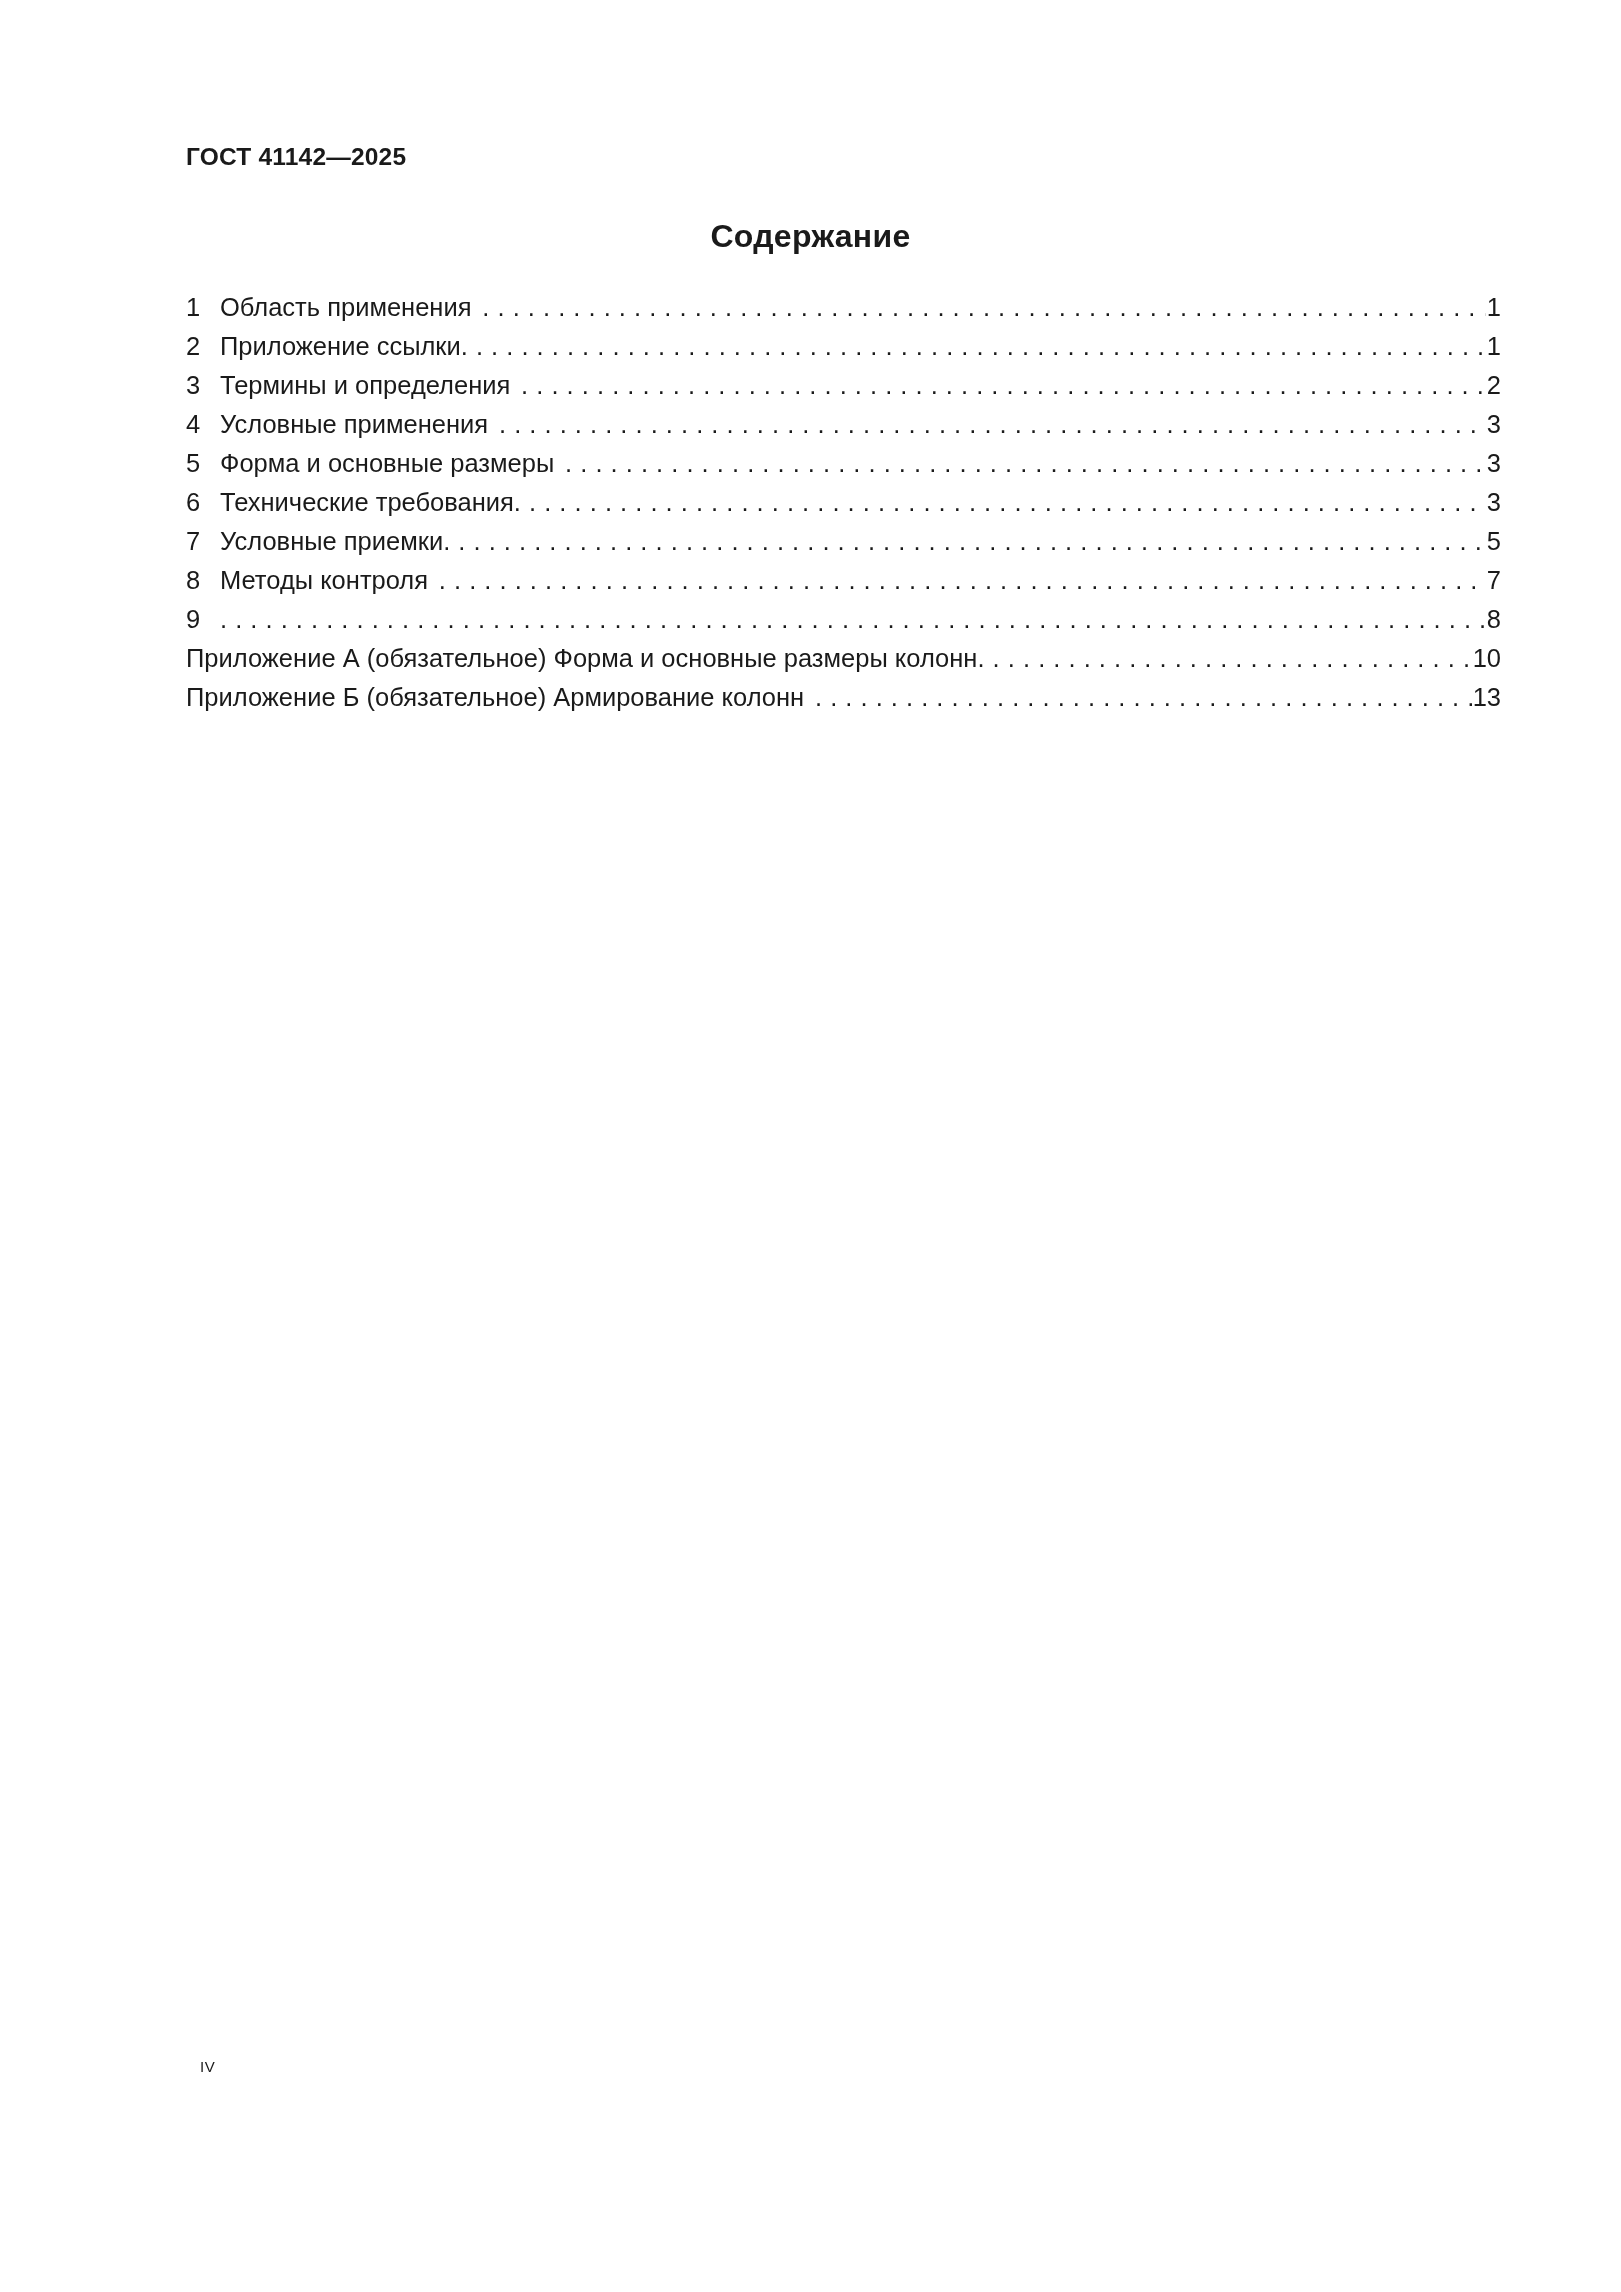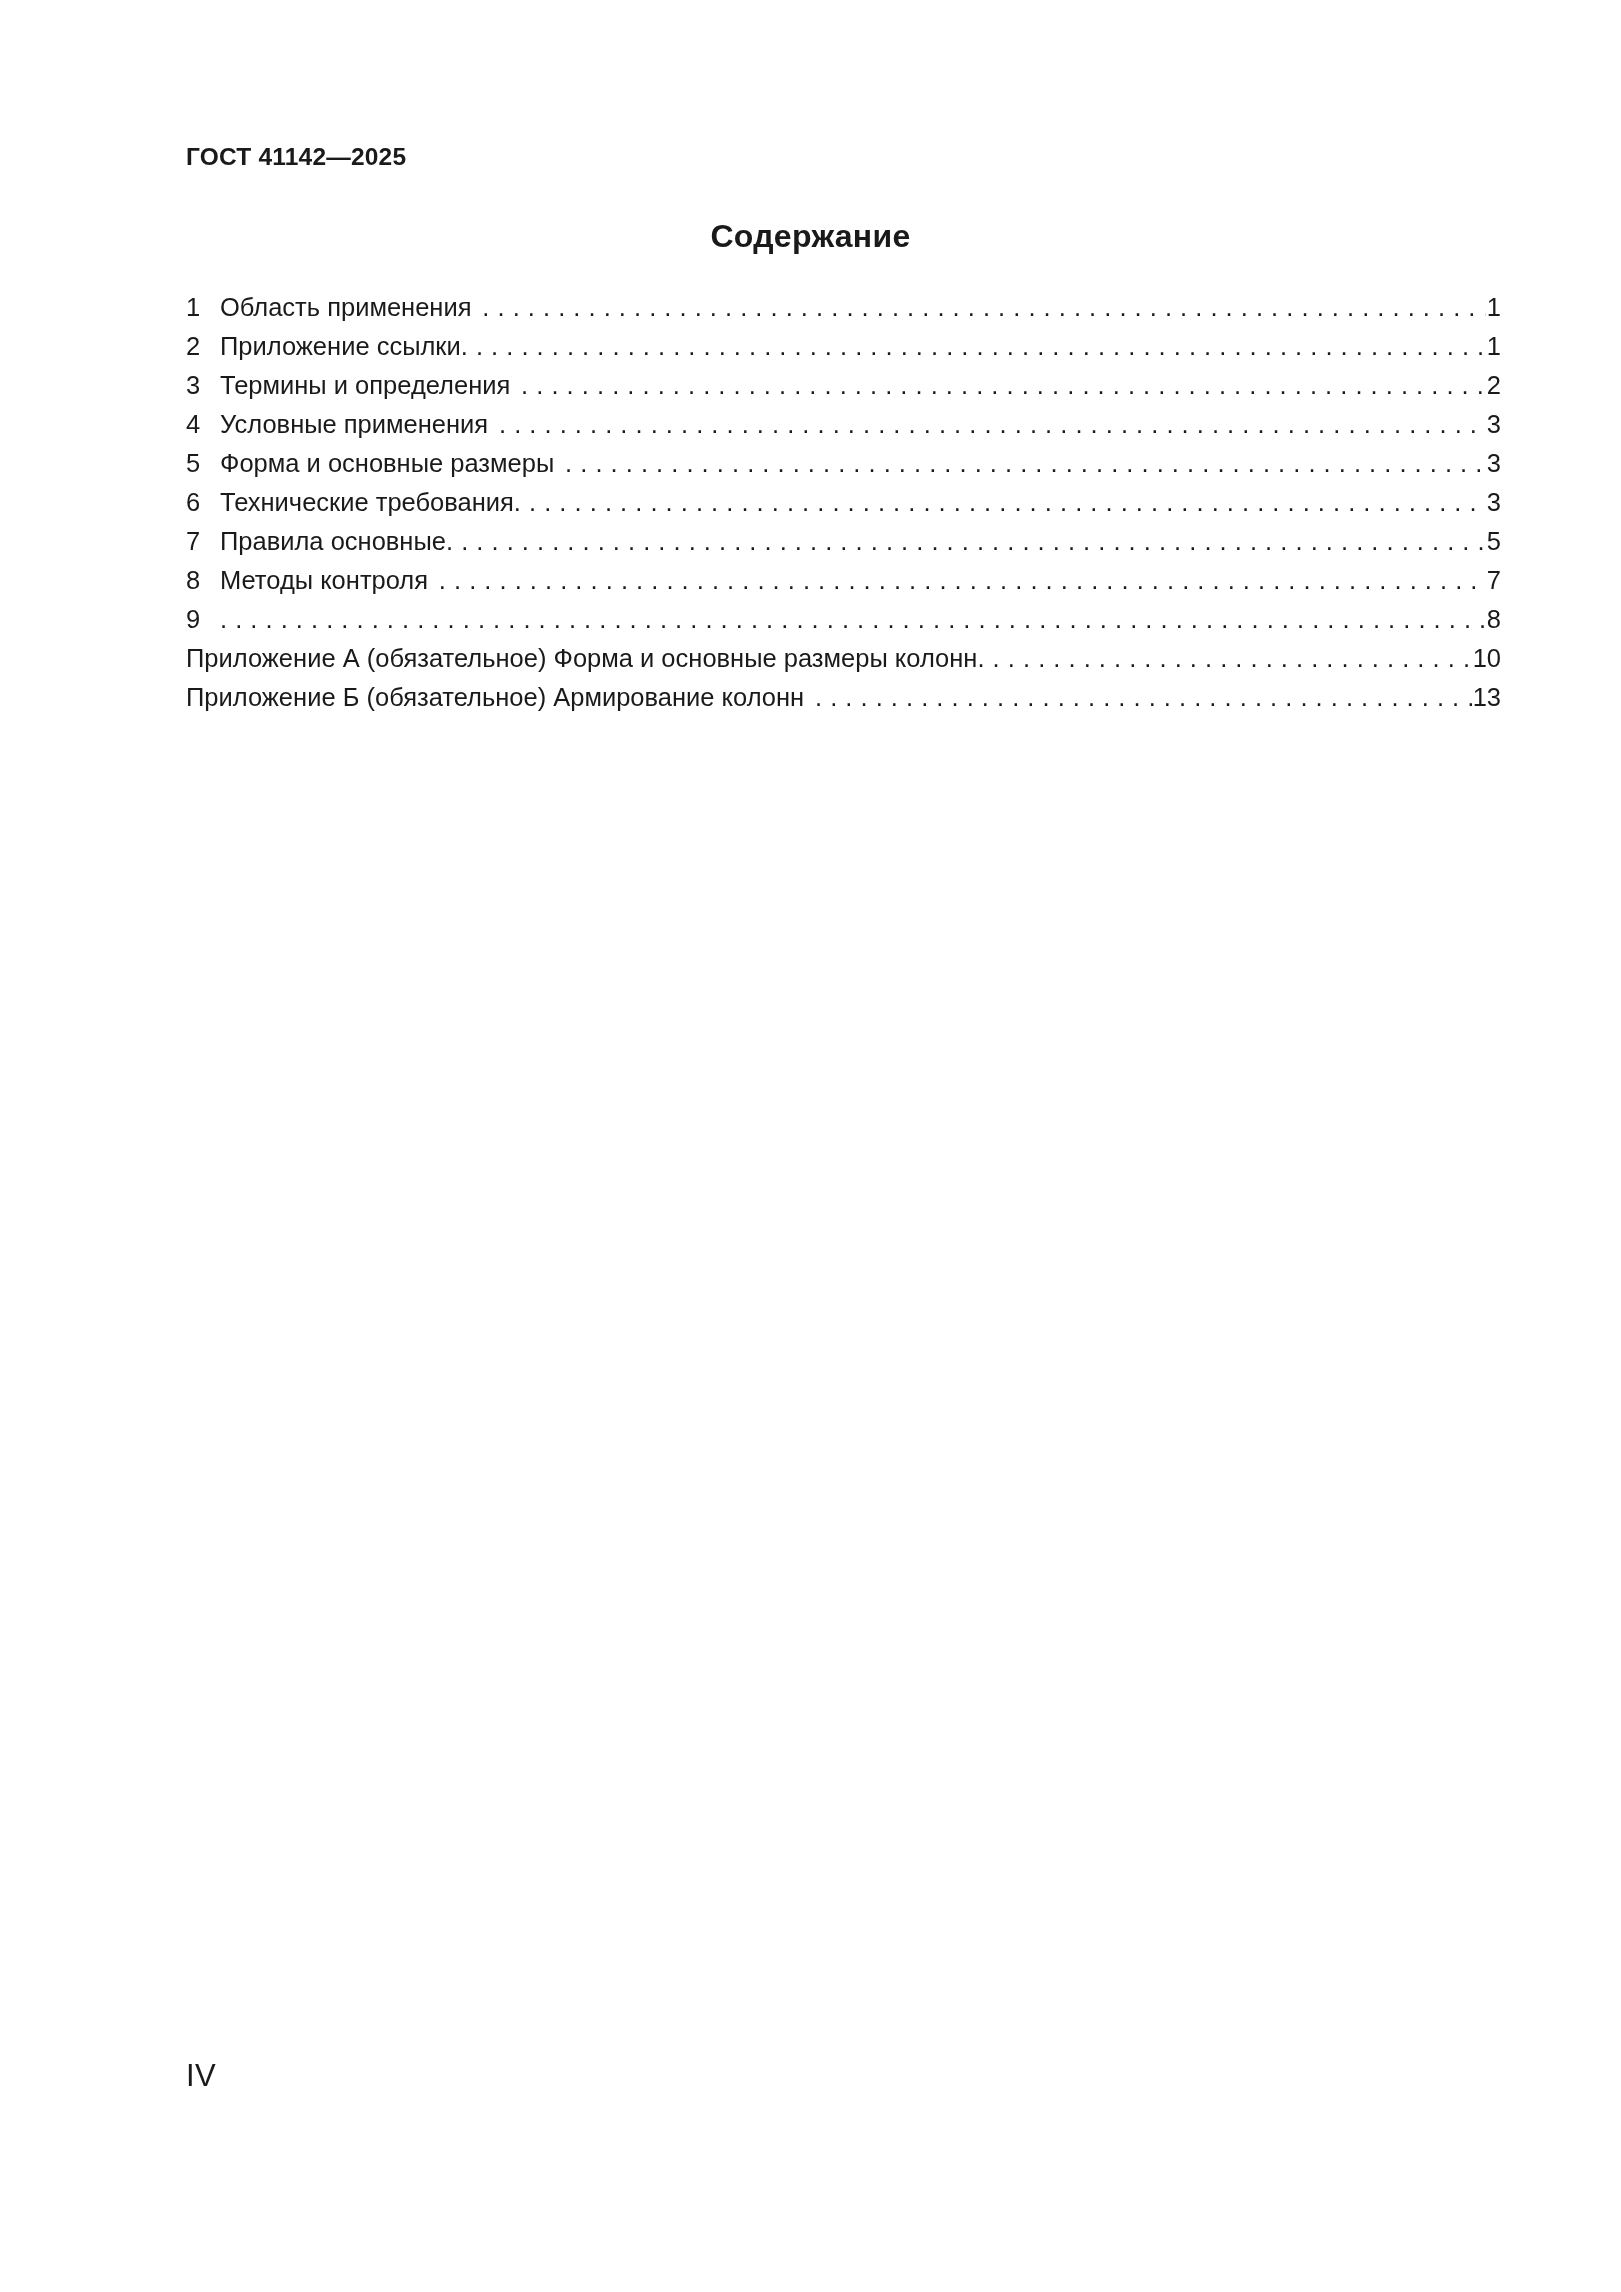--- a/index.html
+++ b/index.html
@@ -156,7 +156,7 @@
       </div>
       <div class="toc-row">
         <span class="toc-num">7</span>
-        <span class="toc-label">Правила основные</span>
+        <span class="toc-label">Условные приемки</span>
         <span class="toc-dots"></span>
         <span class="toc-page">5</span>
       </div>

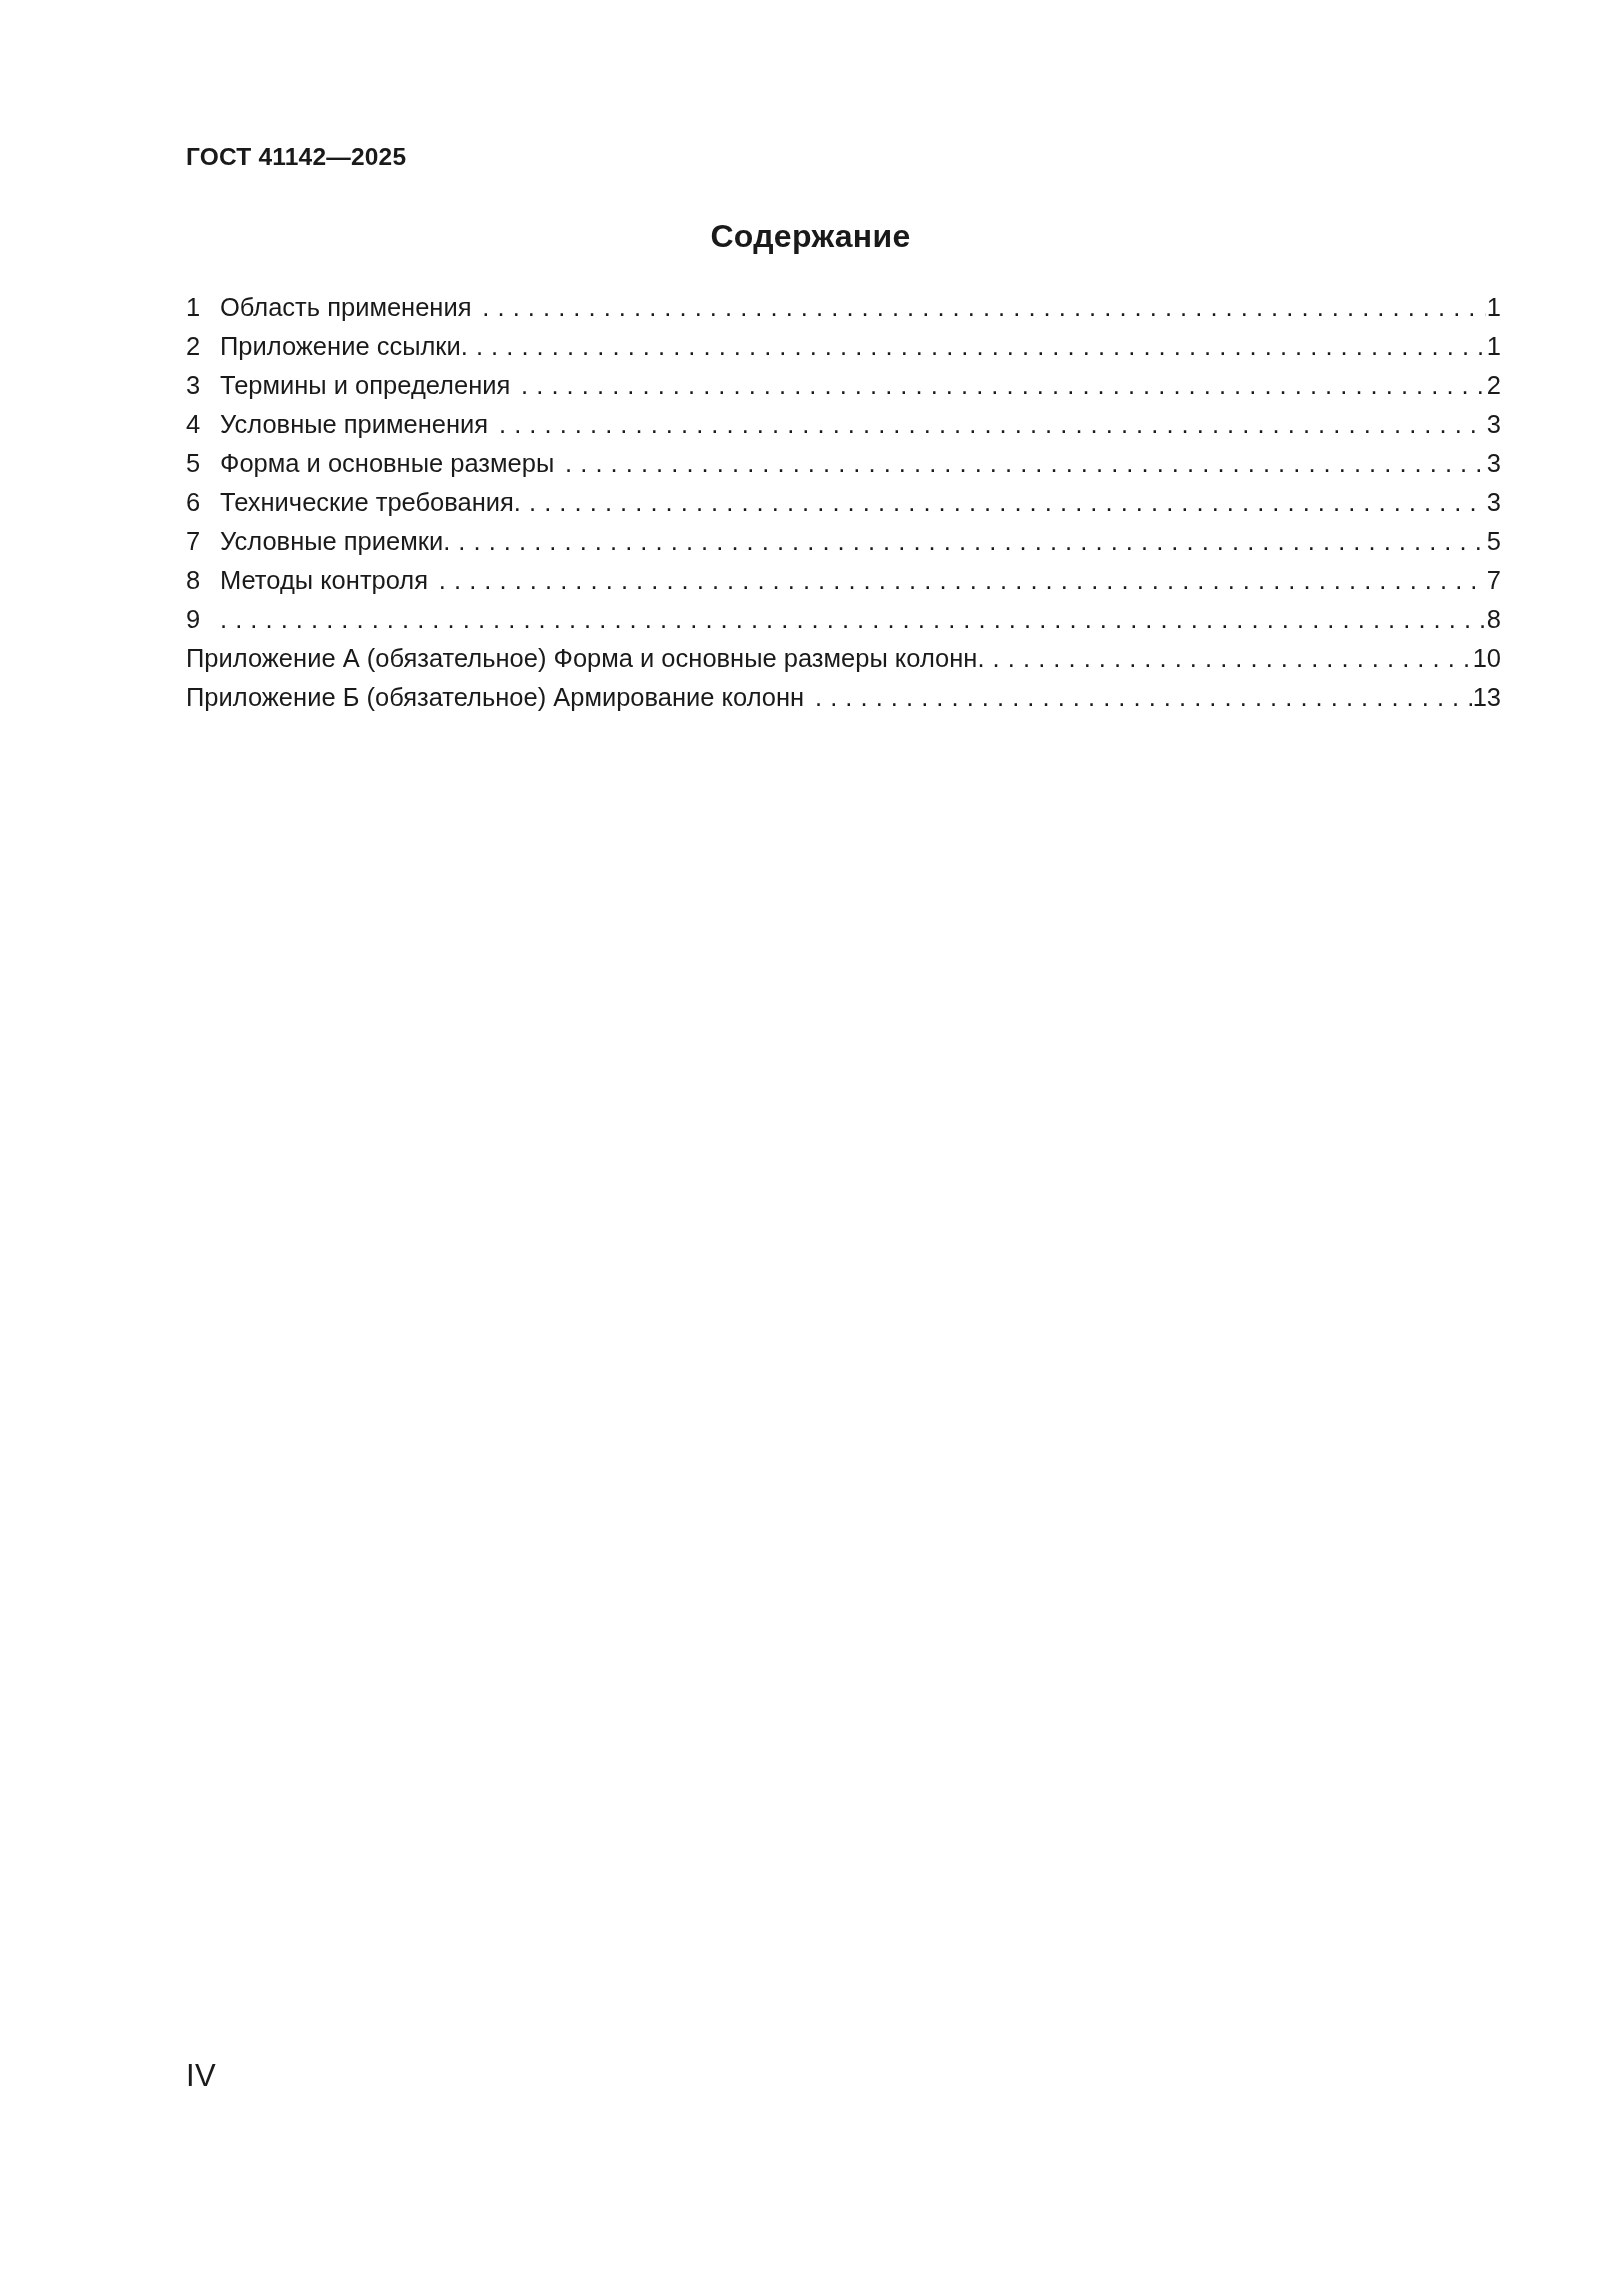--- a/index.html
+++ b/index.html
@@ -102,9 +102,9 @@
   
   .folio {
     position: absolute;
-    left: 186px;
+    left: 200px;
     top: 2058px;
-    font-size: 31px;
+    font-size: 15px;
     letter-spacing: 0.5px;
   }
 </style>

